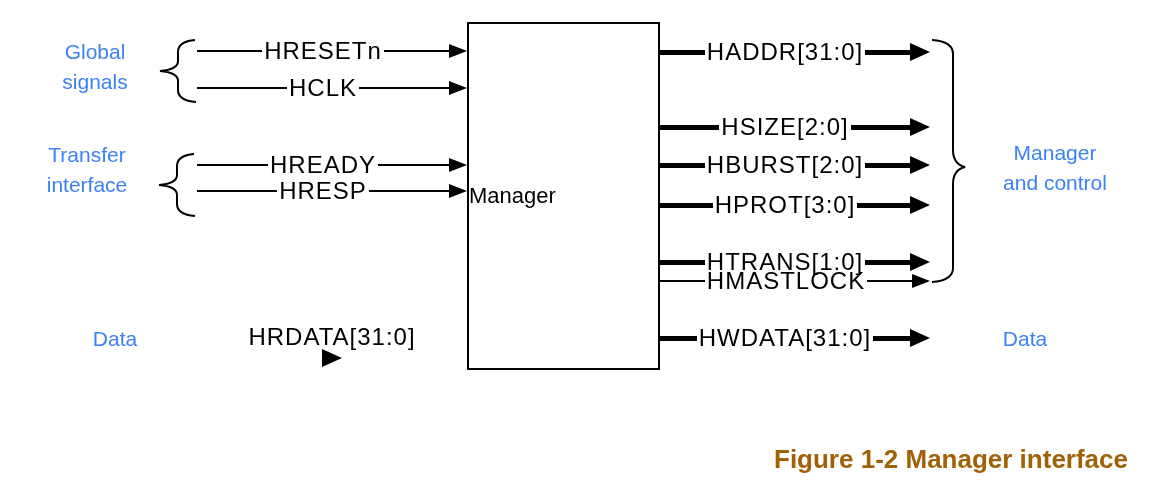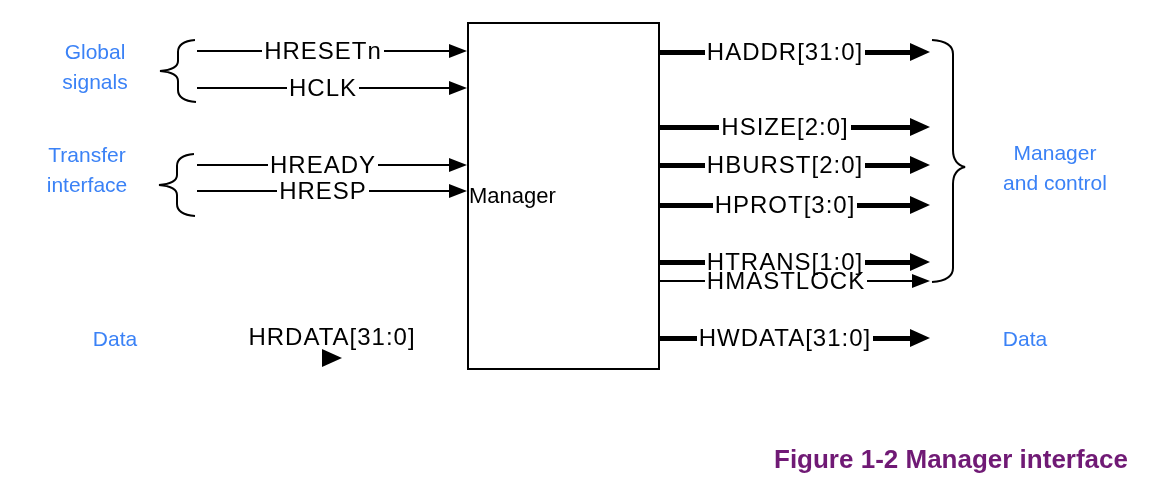--- a/index.html
+++ b/index.html
@@ -68,7 +68,7 @@
   
   .caption{
     position:absolute;right:38px;top:444px;
-    font-weight:bold;font-size:26px;color:#701a75;white-space:nowrap;
+    font-weight:bold;font-size:26px;color:#a16207;white-space:nowrap;
   }
 </style>
 </head>

